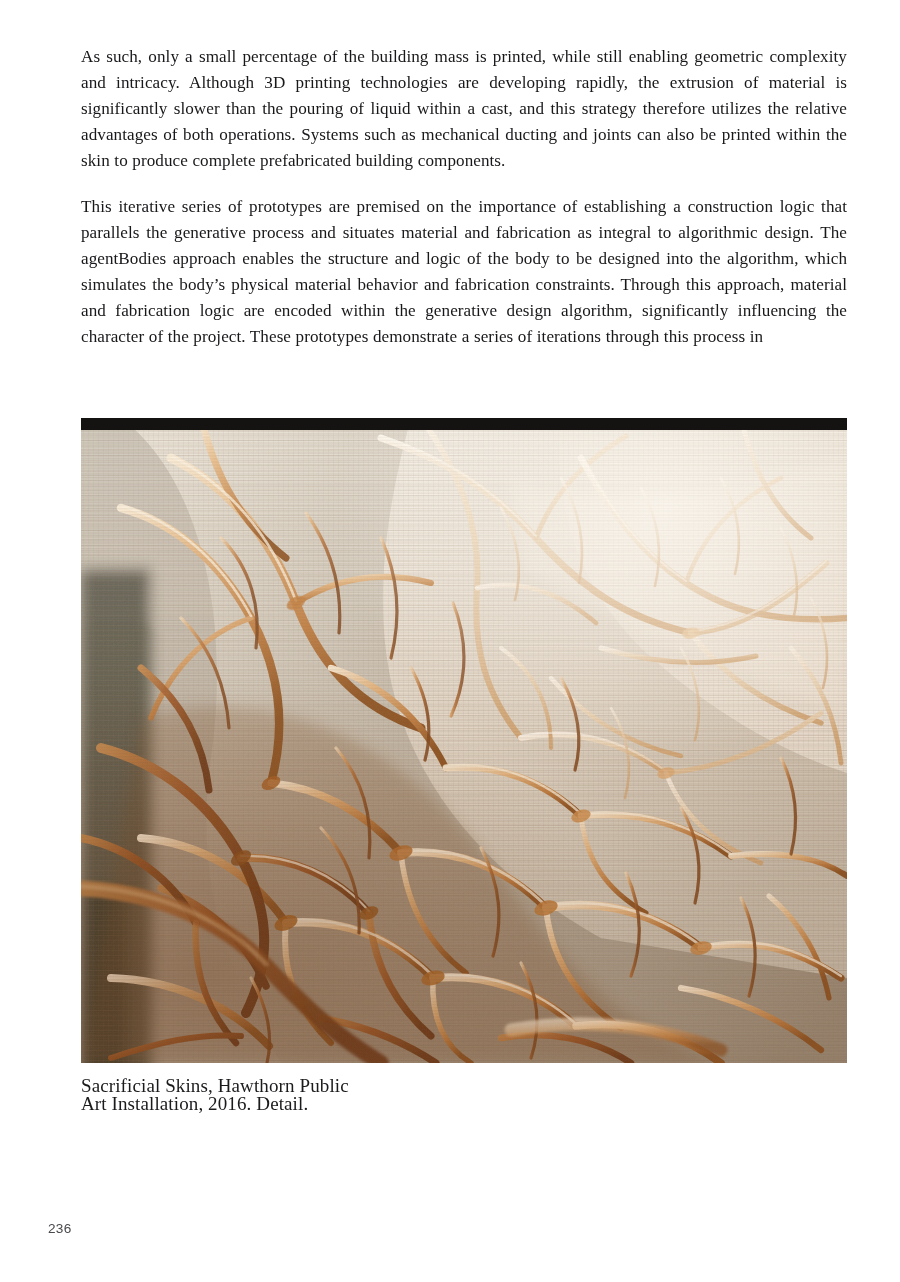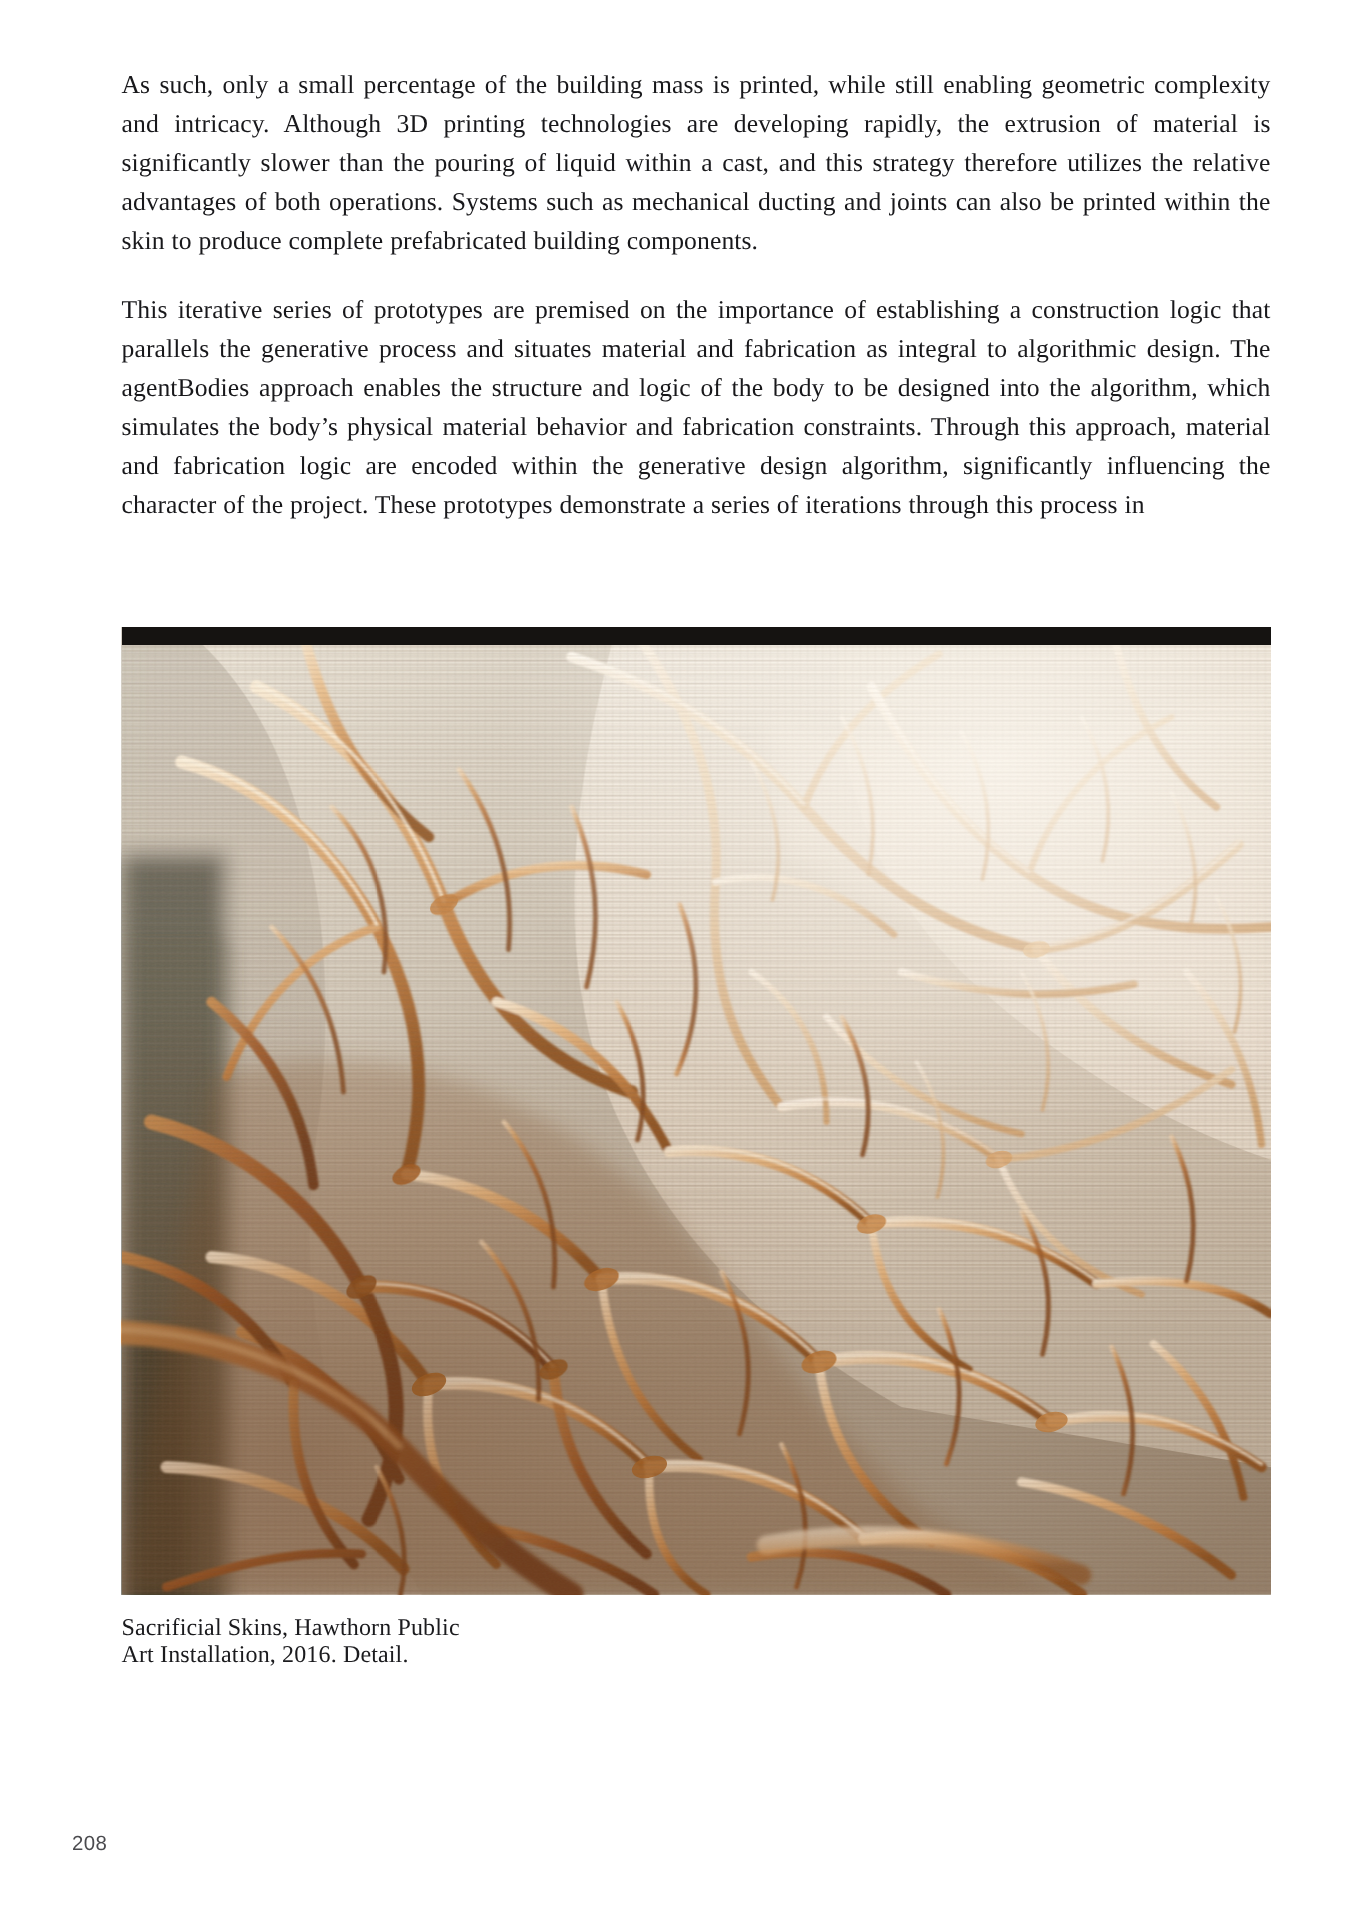--- a/index.html
+++ b/index.html
@@ -97,7 +97,7 @@
   .caption {
     margin-top: 14px;
     font-family: "Liberation Serif", "DejaVu Serif", serif;
-    font-size: 16px;
+    font-size: 19px;
     line-height: 18.1px;
     color: #1b1b1e;
     letter-spacing: 0.006em;

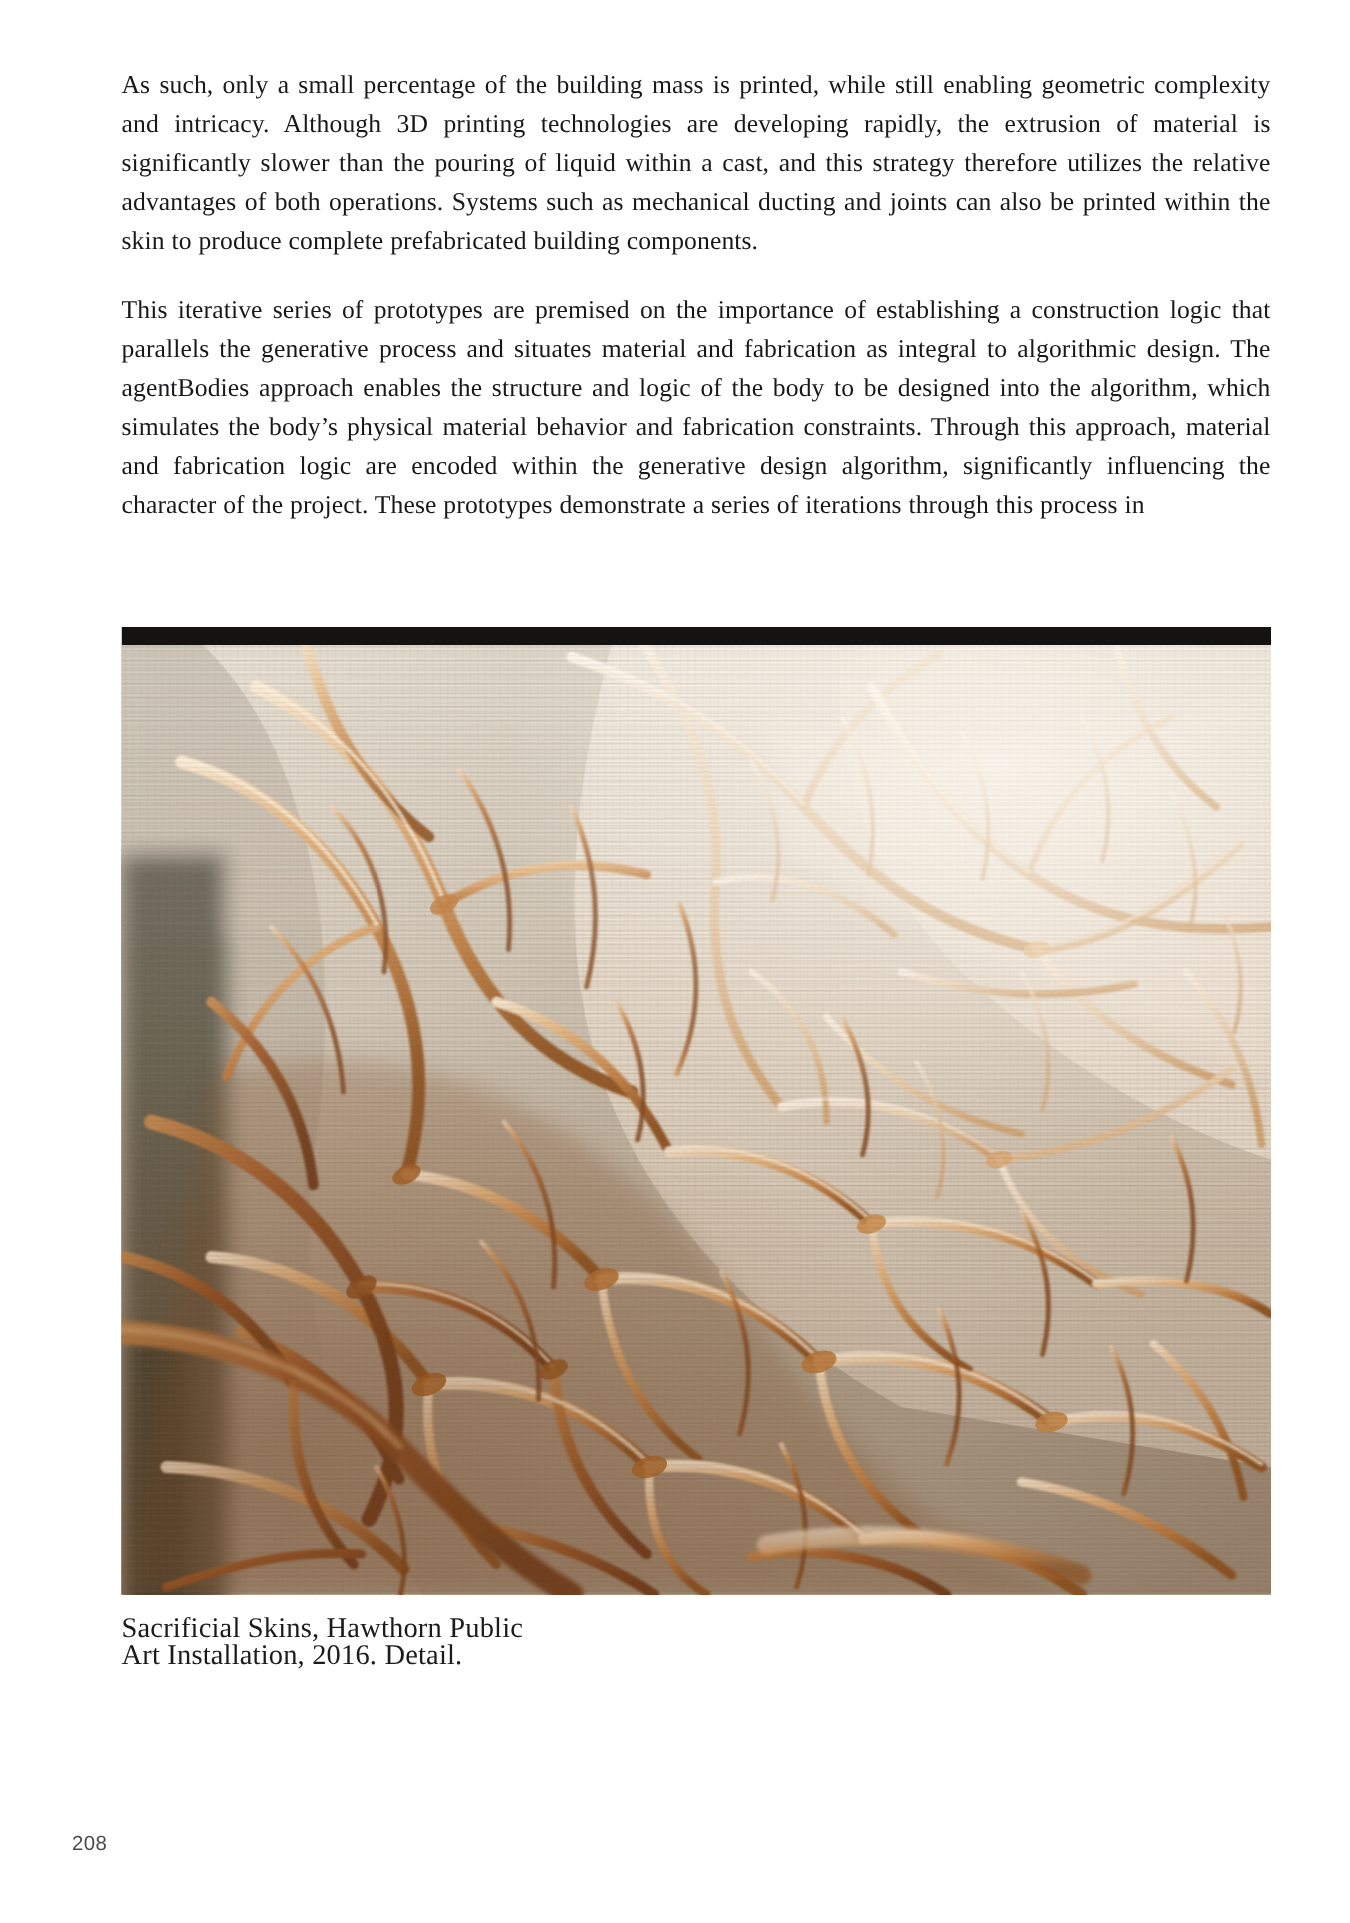--- a/index.html
+++ b/index.html
@@ -390,7 +390,7 @@
 Art Installation, 2016. Detail.</figcaption>
   </figure>
 
-  <div class="folio">208</div>
+  <div class="folio">236</div>
 
 </div>
 

